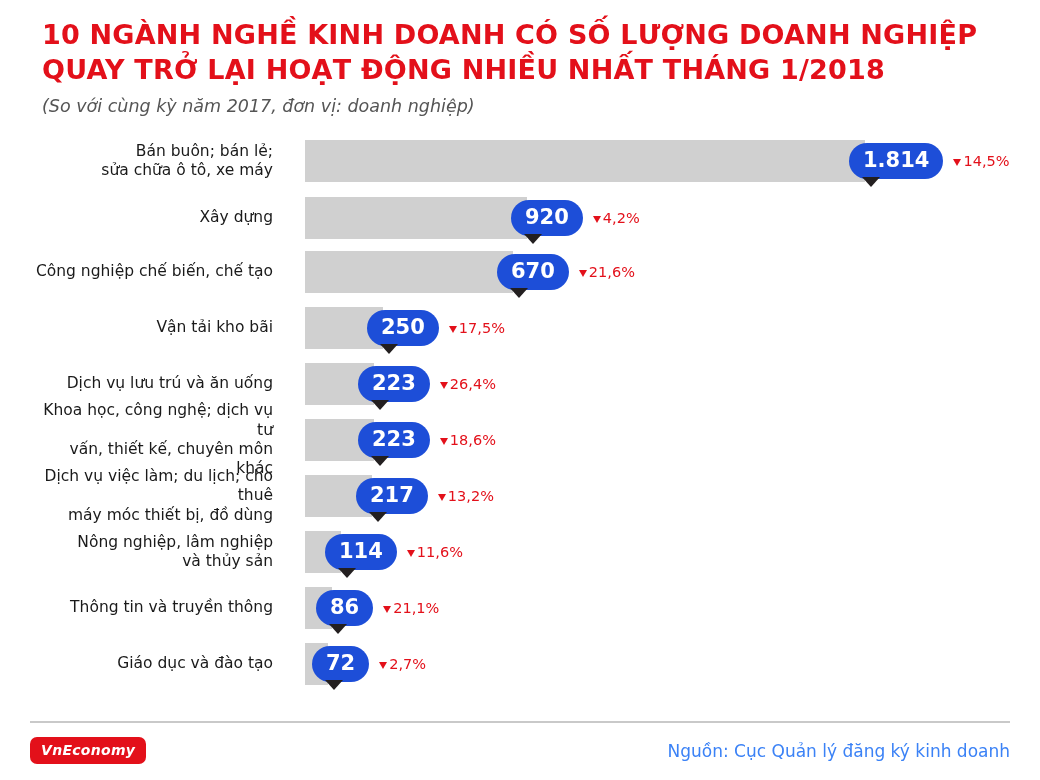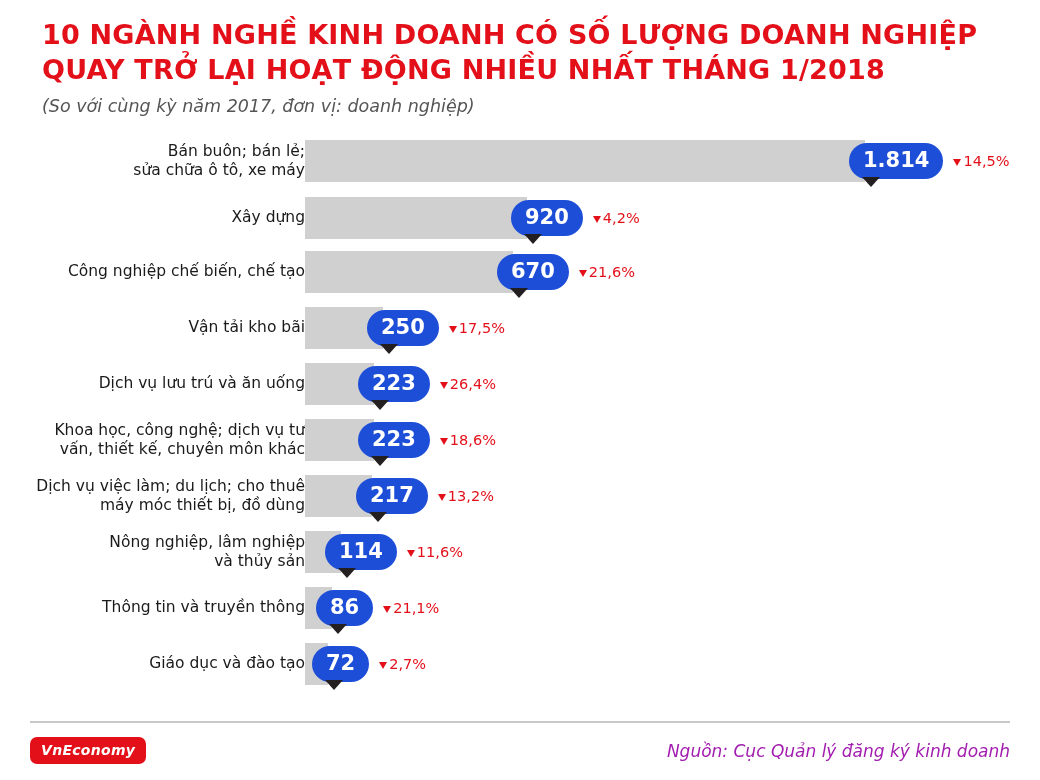--- a/index.html
+++ b/index.html
@@ -65,7 +65,7 @@
     width: 275px;
     flex: 0 0 275px;
     text-align: right;
-    padding-right: 0;
+    padding-right: 32px;
     box-sizing: border-box;
     font-size: 15.5px;
     color: #1a1a1a;

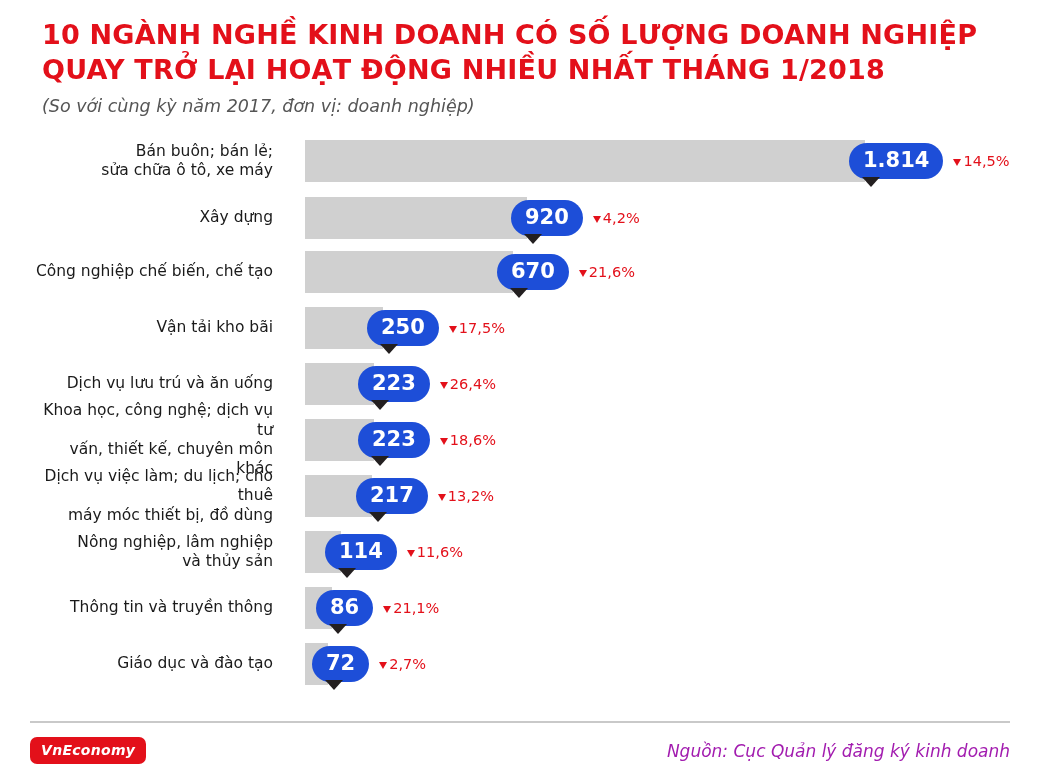--- a/index.html
+++ b/index.html
@@ -160,9 +160,8 @@
     border-radius: 7px;
   }
   .source {
-    font-style: italic;
     font-size: 17px;
-    color: #a21caf;
+    color: #3b82f6;
   }
 </style>
 </head>

